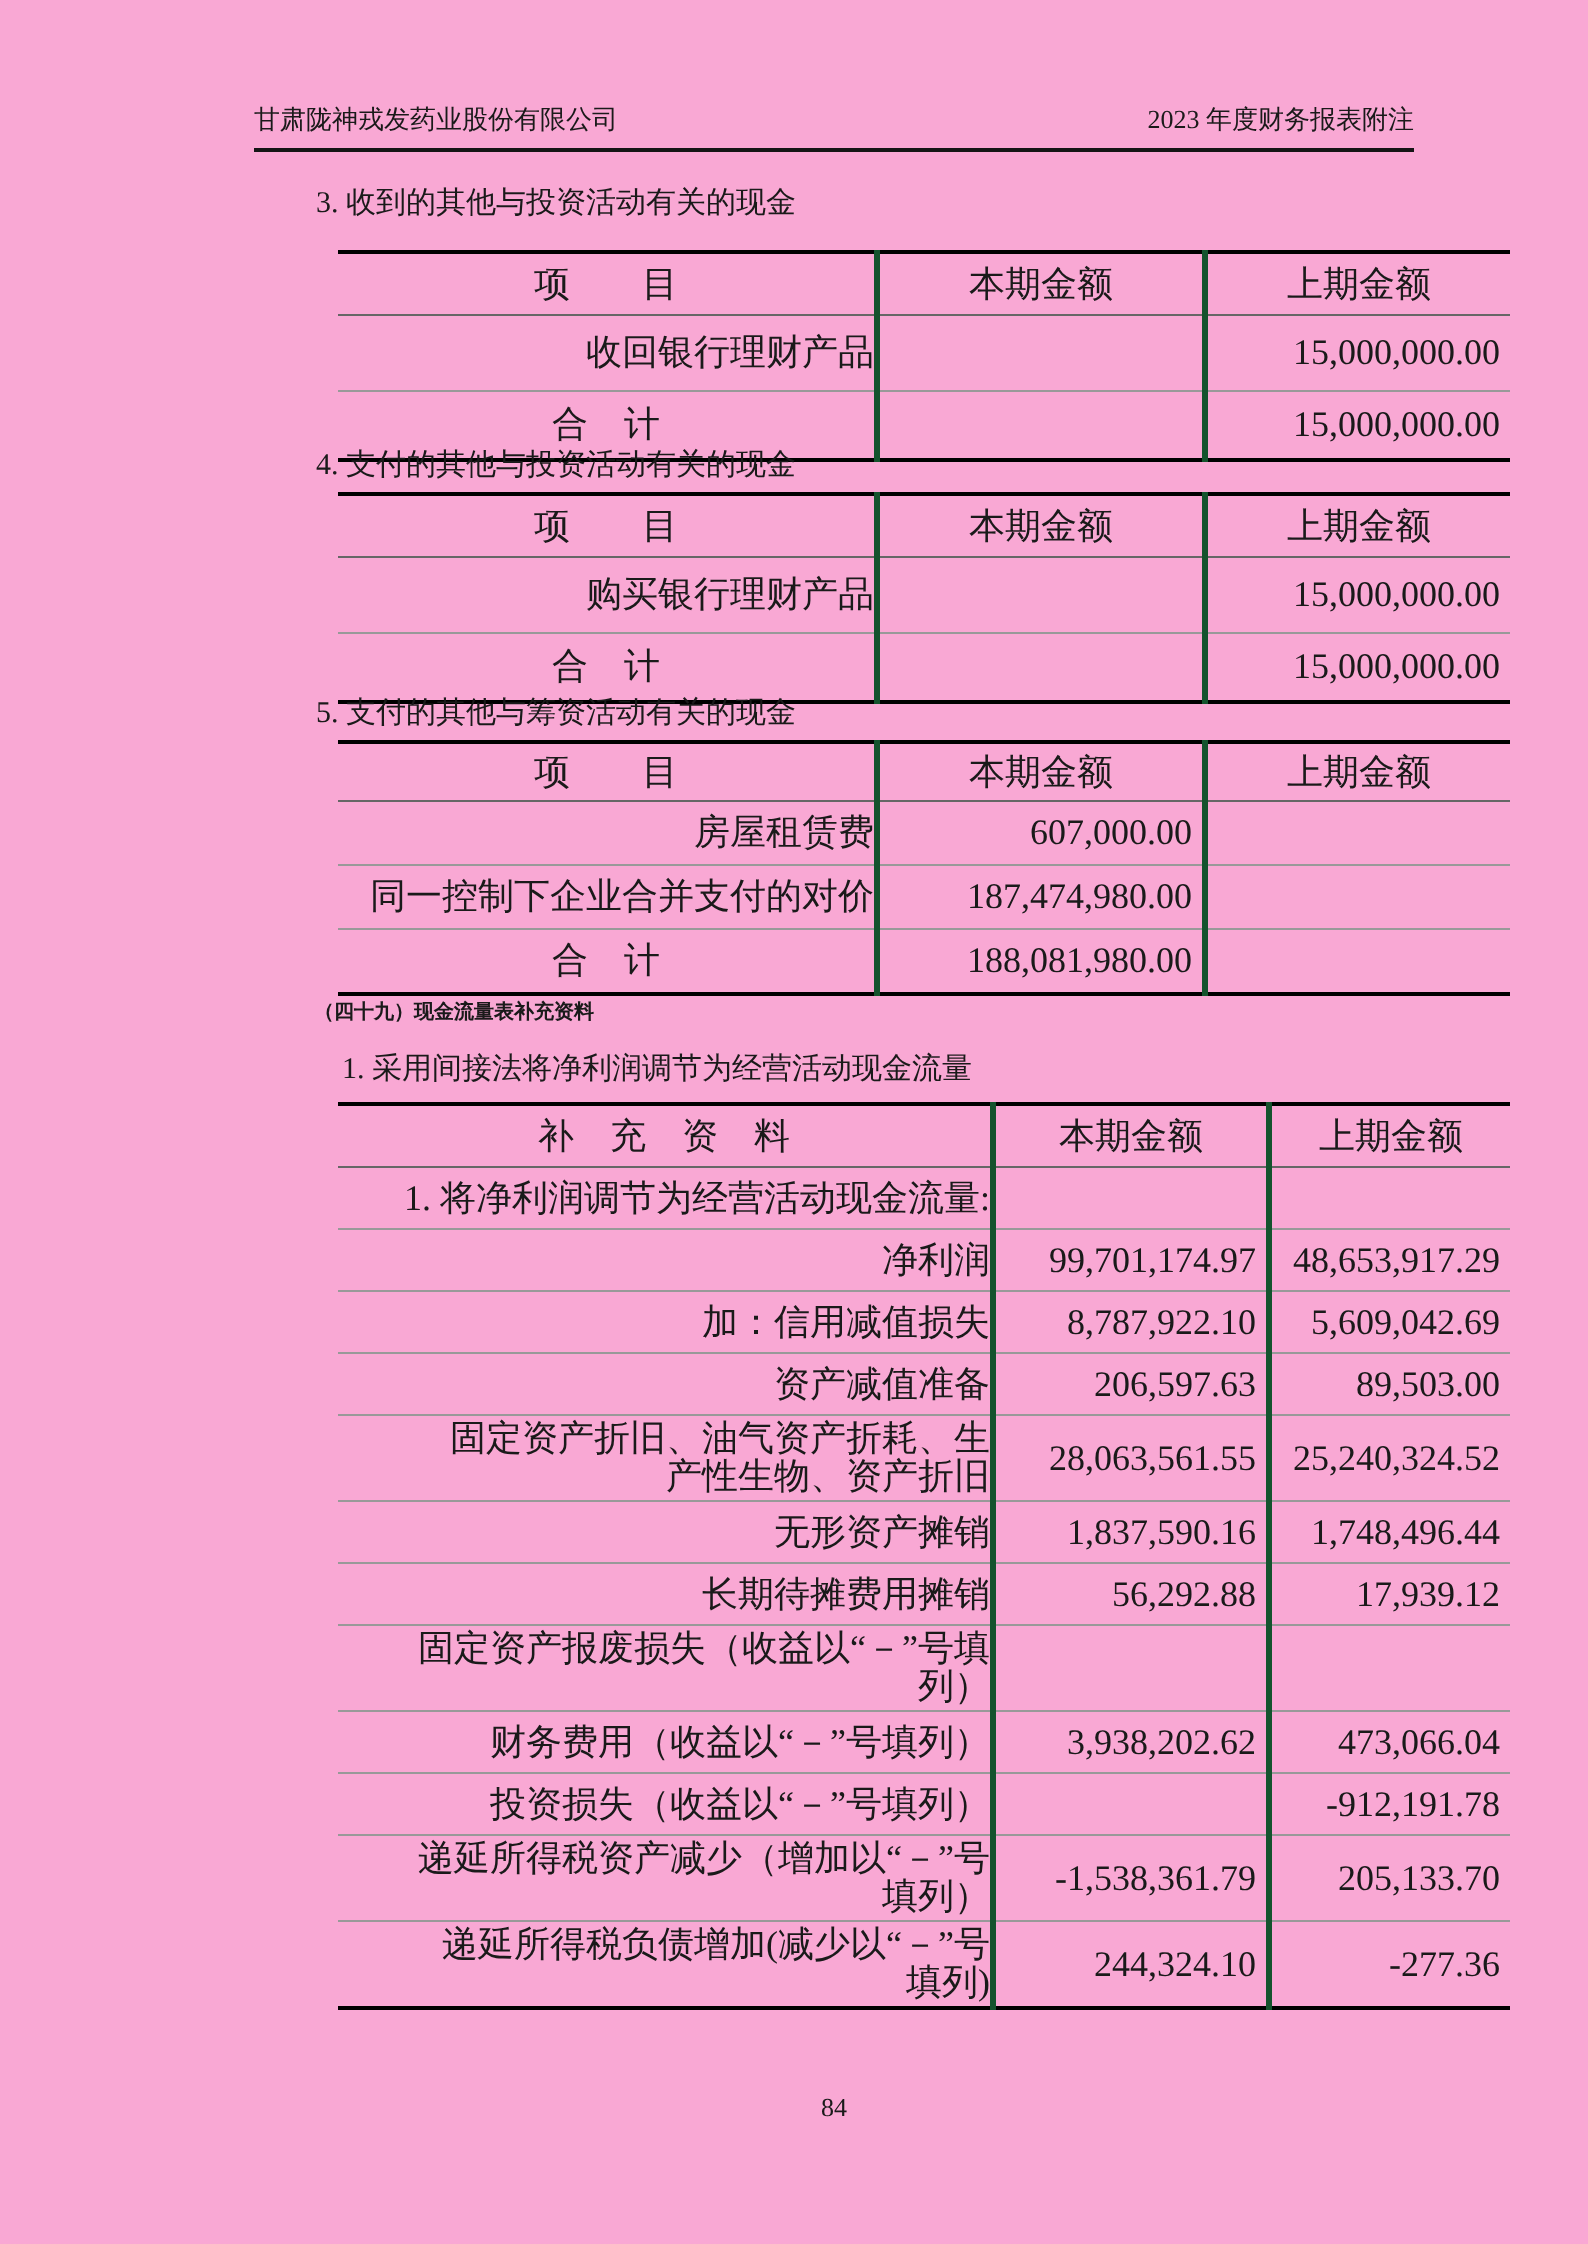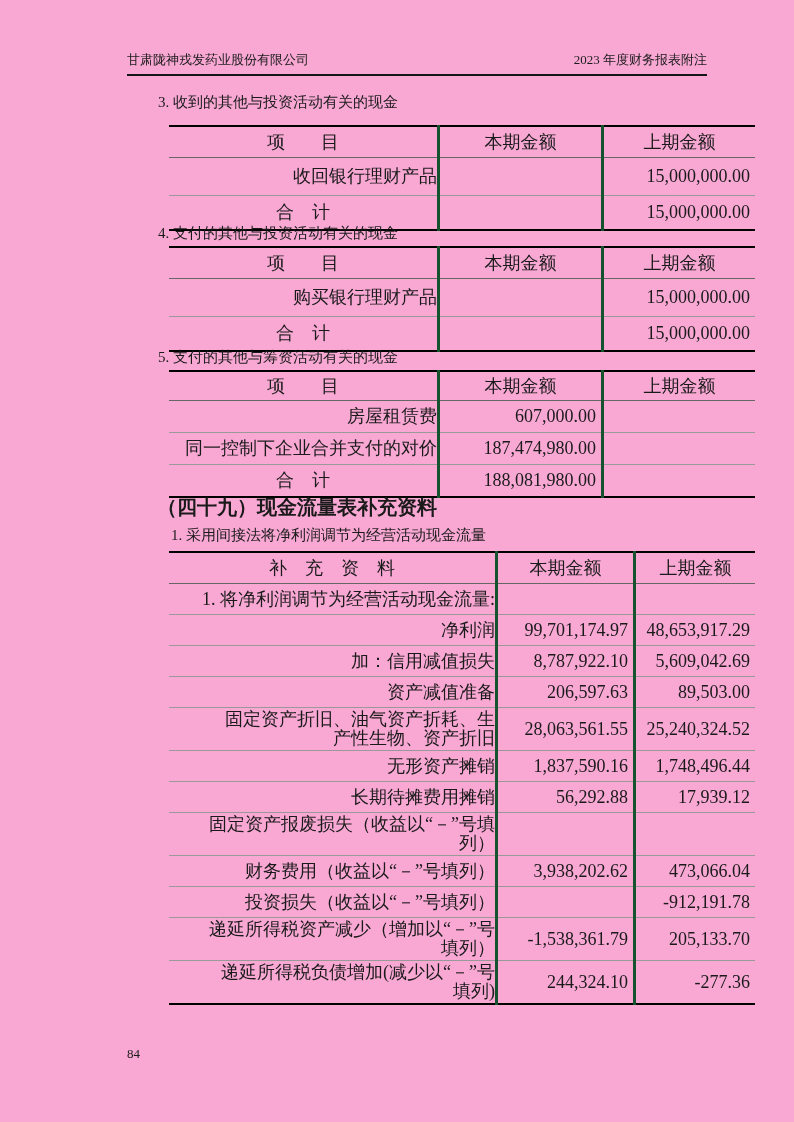--- a/index.html
+++ b/index.html
@@ -30,7 +30,7 @@
     line-height: 20px;
     white-space: nowrap;
   }
-  .sec-h.bold { font-weight: bold; font-size: 20px; left: 157px; }
+  .sec-h.bold { font-weight: bold; font-size: 10px; left: 157px; }
   .sub-h { left: 171px; }
   #h-s3  { top: 92px; }
   #h-s4  { top: 223px; }

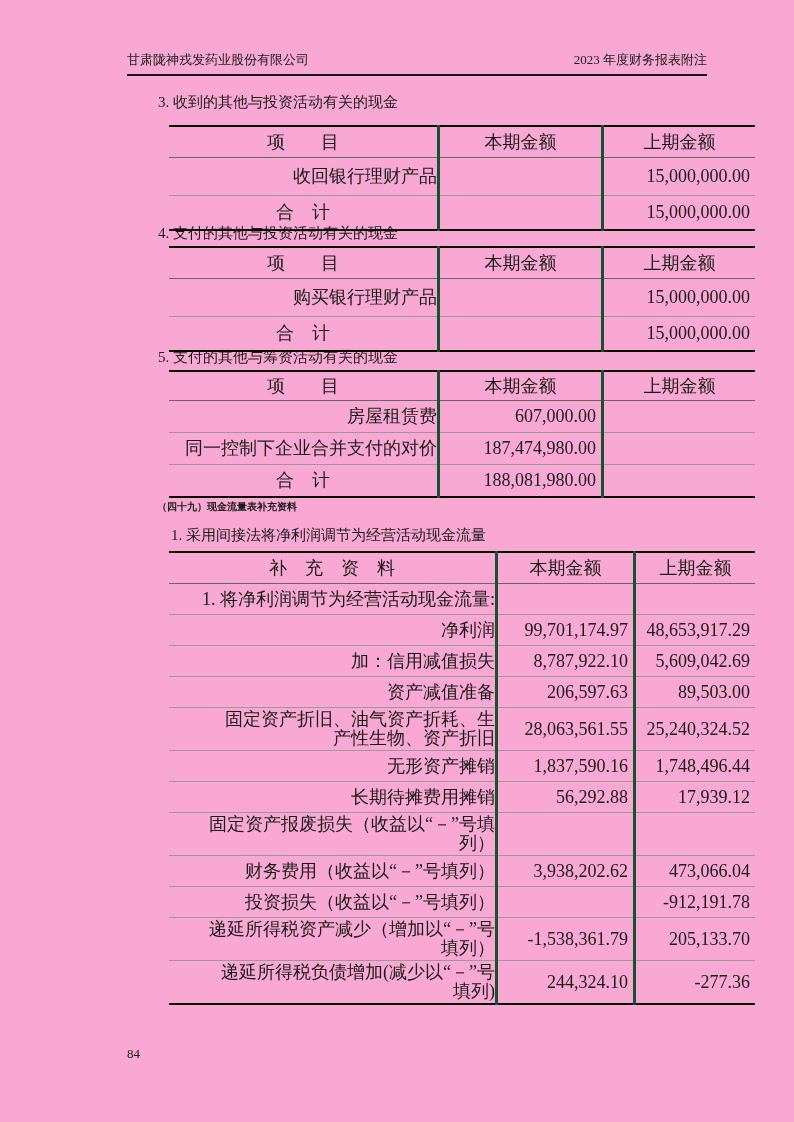--- a/index.html
+++ b/index.html
@@ -90,7 +90,7 @@
   .page-number {
     position: absolute;
     left: 127px; top: 1046px; width: 580px;
-    text-align: left;
+    text-align: center;
     font-size: 13px;
   }
 </style>

